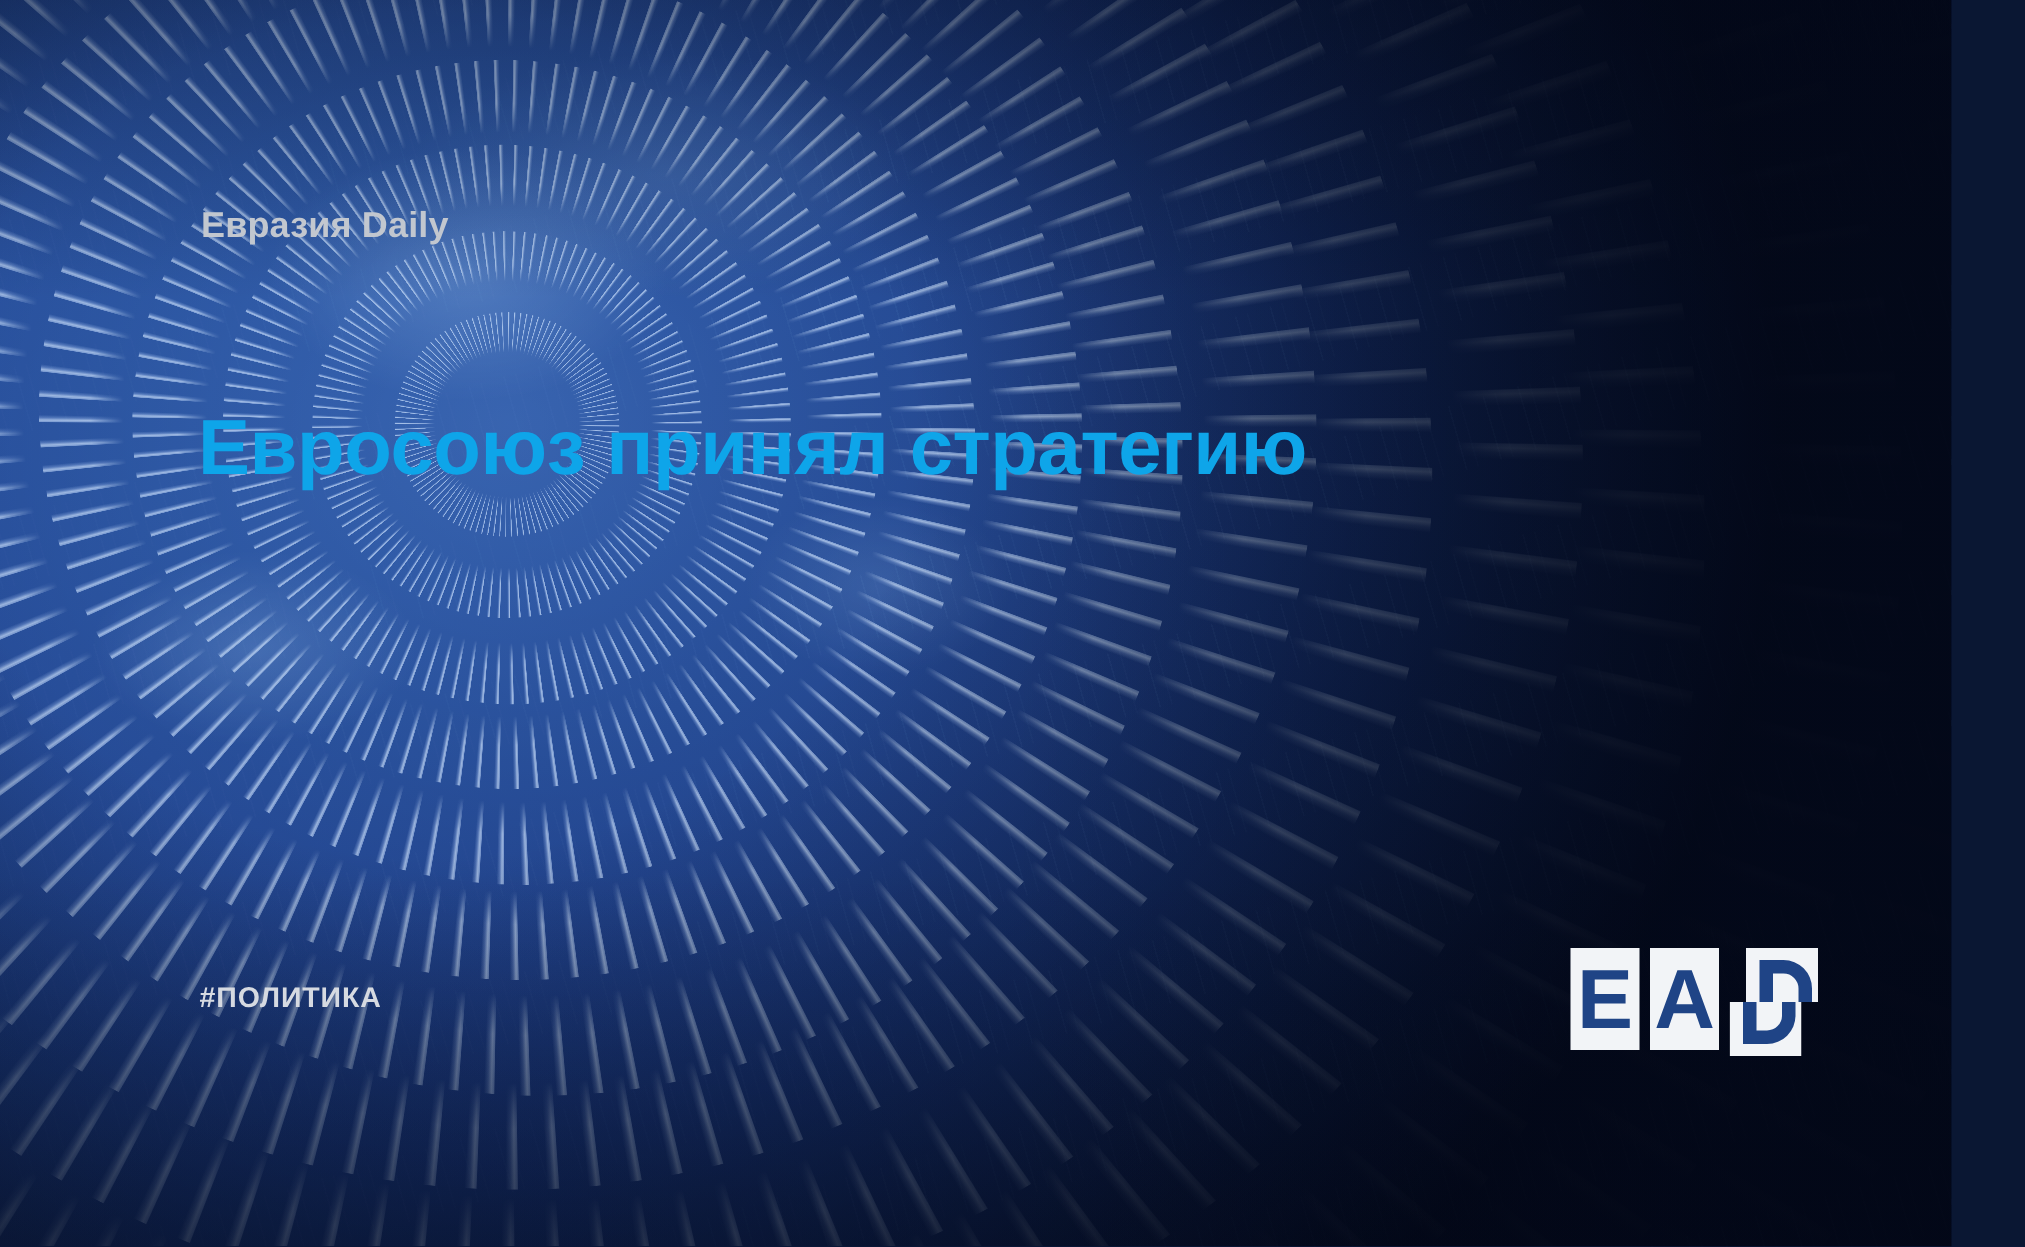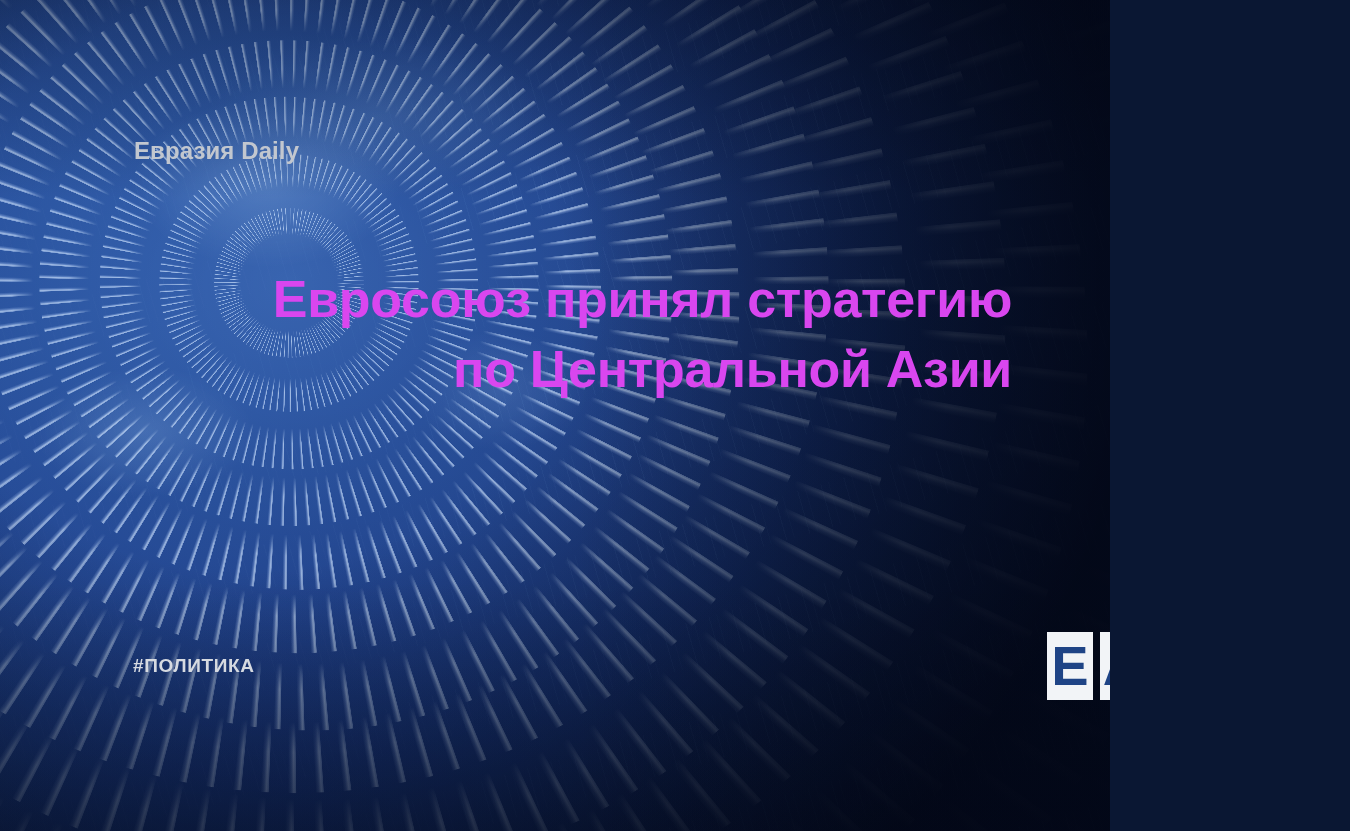--- a/index.html
+++ b/index.html
@@ -14,7 +14,7 @@
 
   .card {
     position: relative;
-    width: 1110px;
+    width: 1301px;
     height: 831px;
     overflow: hidden;
     background: #0d2050;

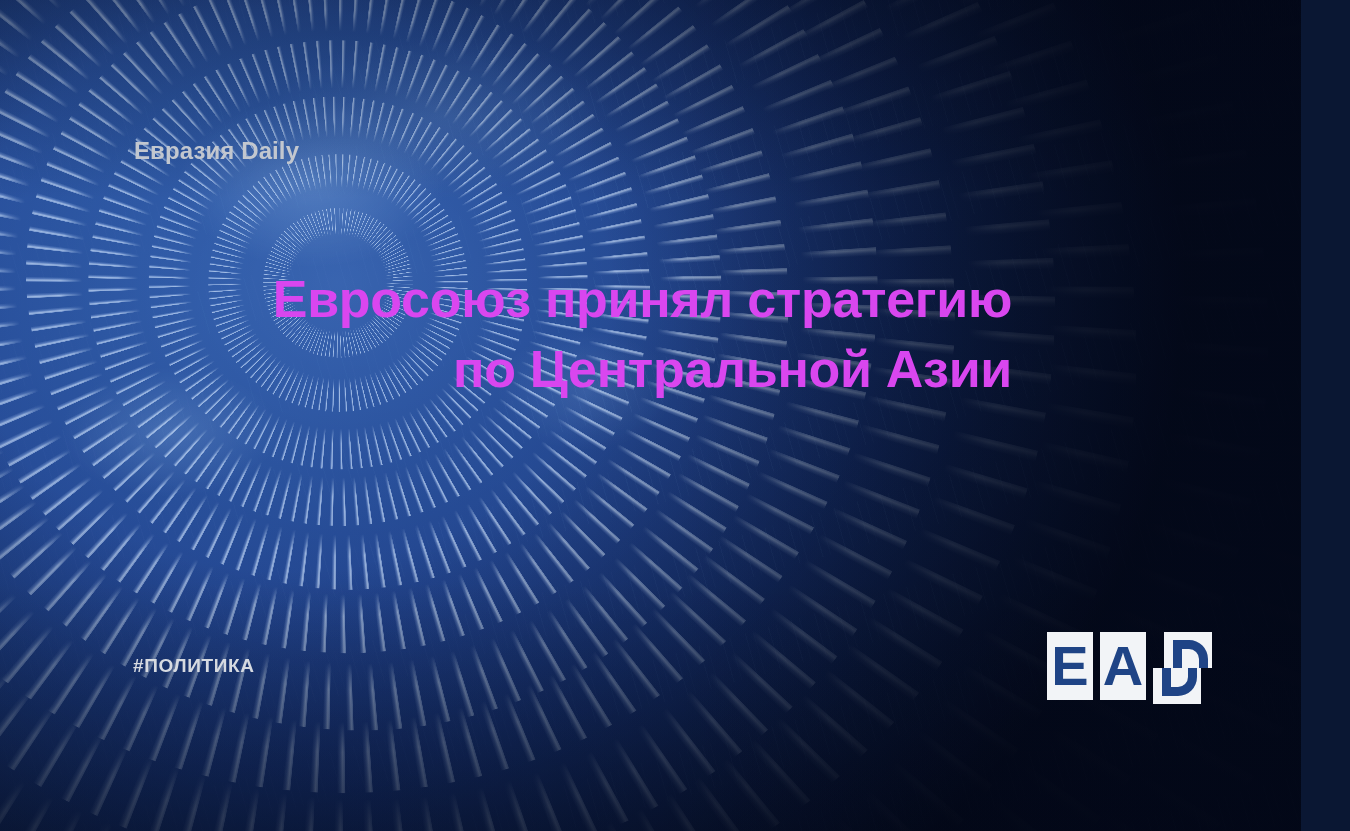--- a/index.html
+++ b/index.html
@@ -220,8 +220,7 @@
     line-height: 1.35;
     font-weight: 700;
     letter-spacing: -0.3px;
-    color: #d946ef;
-    text-align: right;
+    color: #0ea5e9;
   }
   .headline .line { display: block; }
 

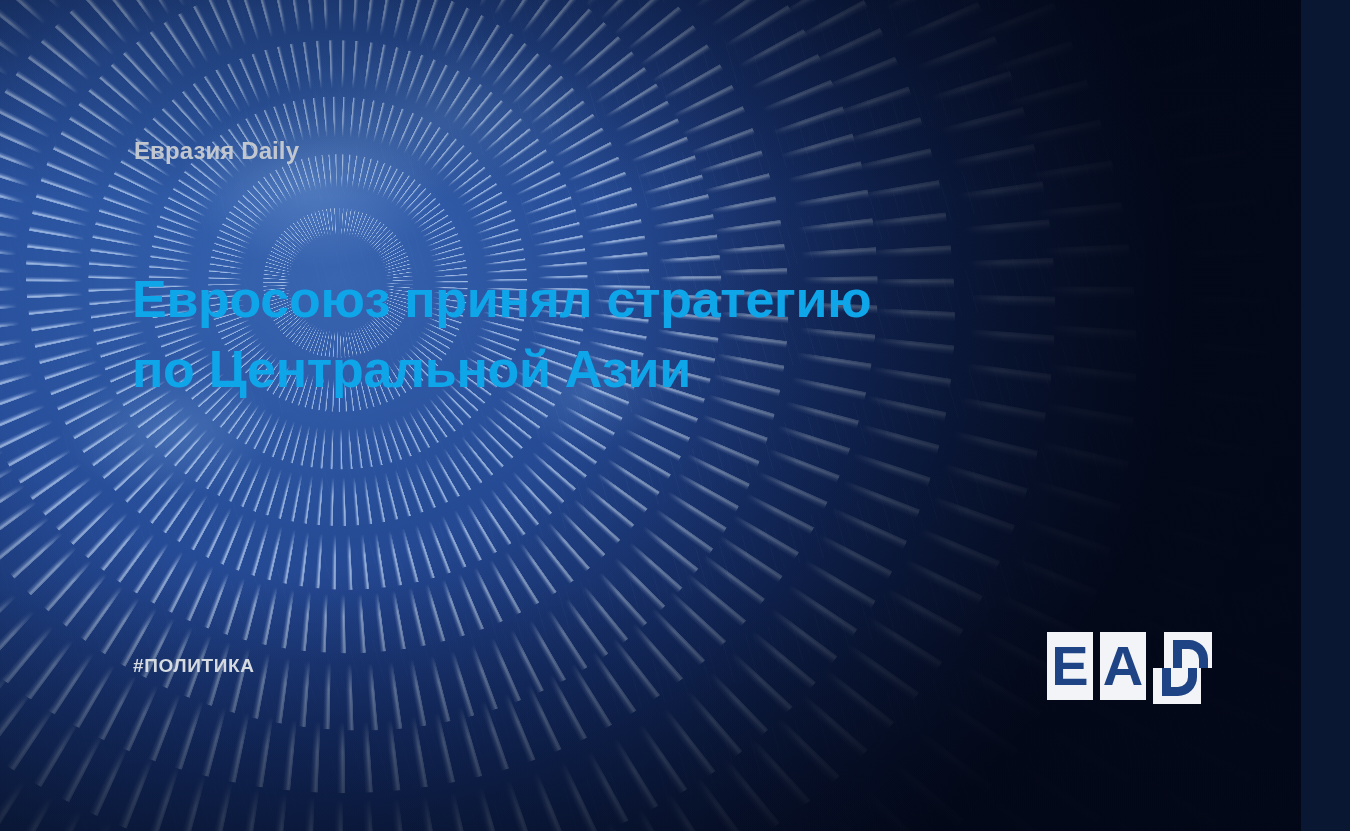--- a/index.html
+++ b/index.html
@@ -317,7 +317,6 @@
 
     <h1 class="headline">
       <span class="line">Евросоюз принял стратегию</span>
-      <span class="line">по Центральной Азии</span>
     </h1>
 
     <div class="tag">#ПОЛИТИКА</div>

